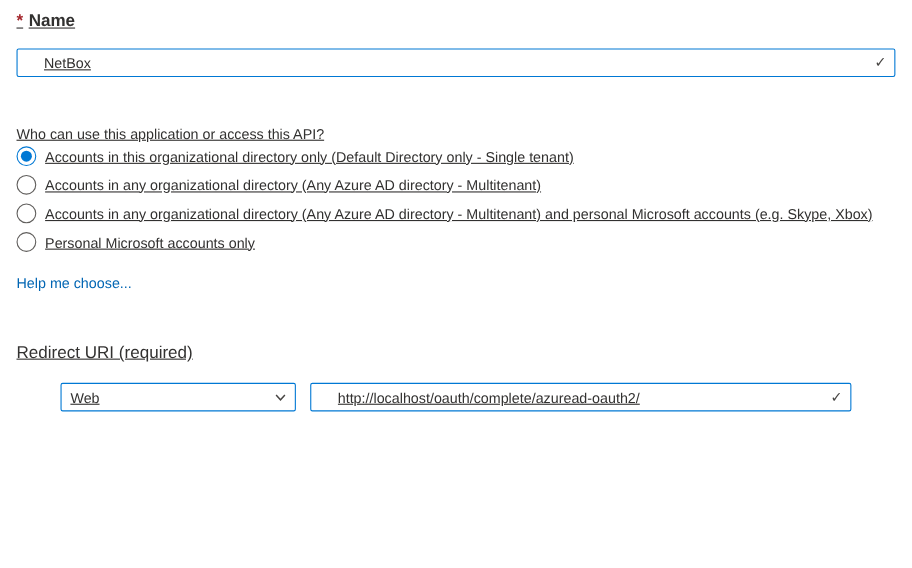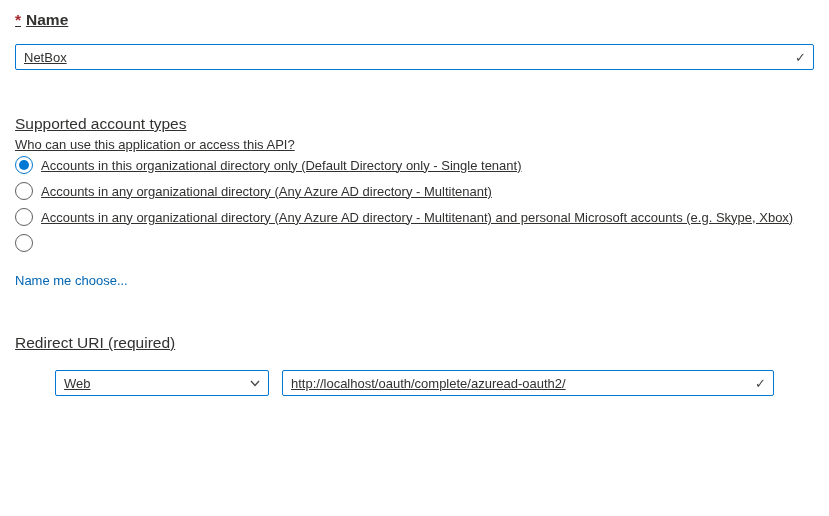--- a/index.html
+++ b/index.html
@@ -50,6 +50,7 @@
     flex: 1;
     padding: 0 26px 0 8px;
     height: 100%;
+    margin-left: 16px;
   }
   .check {
     position: absolute;

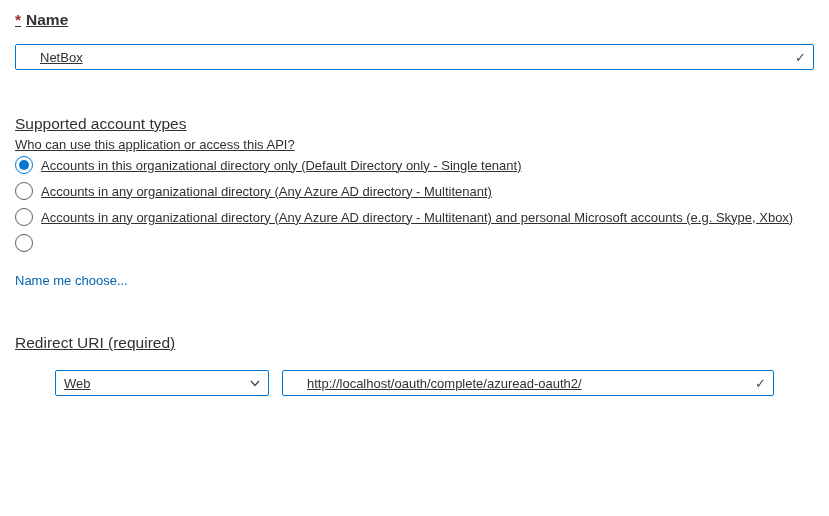--- a/index.html
+++ b/index.html
@@ -152,7 +152,6 @@
   </div>
 
   <div class="section block-gap-lg">
-    <div class="section-title regular">Supported account types</div>
     <div class="question">Who can use this application or access this API?</div>
 
     <div class="radio-group">

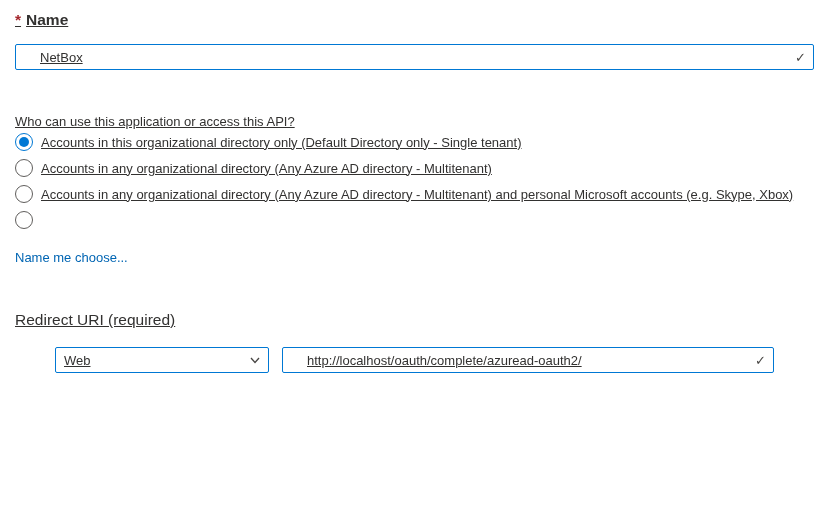--- a/index.html
+++ b/index.html
@@ -169,6 +169,7 @@
       </label>
       <label class="radio-row">
         <span class="radio"></span>
+        <span class="radio-label">Personal Microsoft accounts only</span>
       </label>
     </div>
 

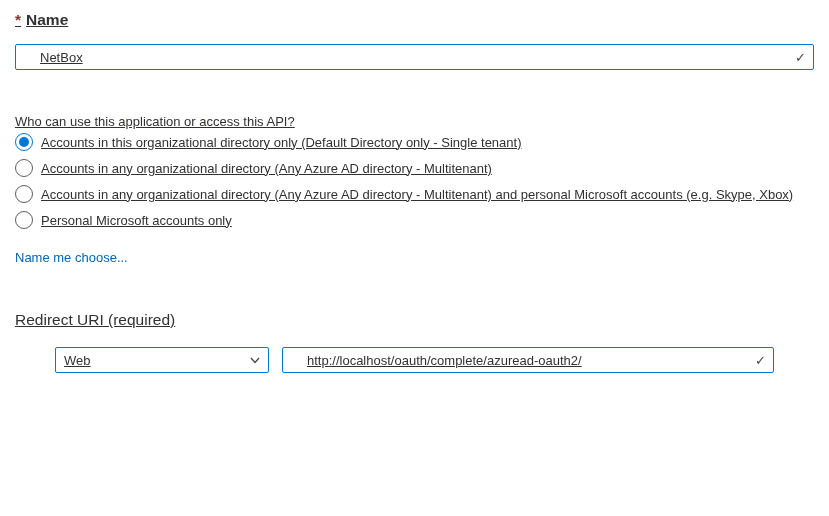--- a/index.html
+++ b/index.html
@@ -173,7 +173,7 @@
       </label>
     </div>
 
-    <a class="link">Name me choose...</a>
+    <a class="link">Help me choose...</a>
   </div>
 
   <div class="section block-gap-lg">

